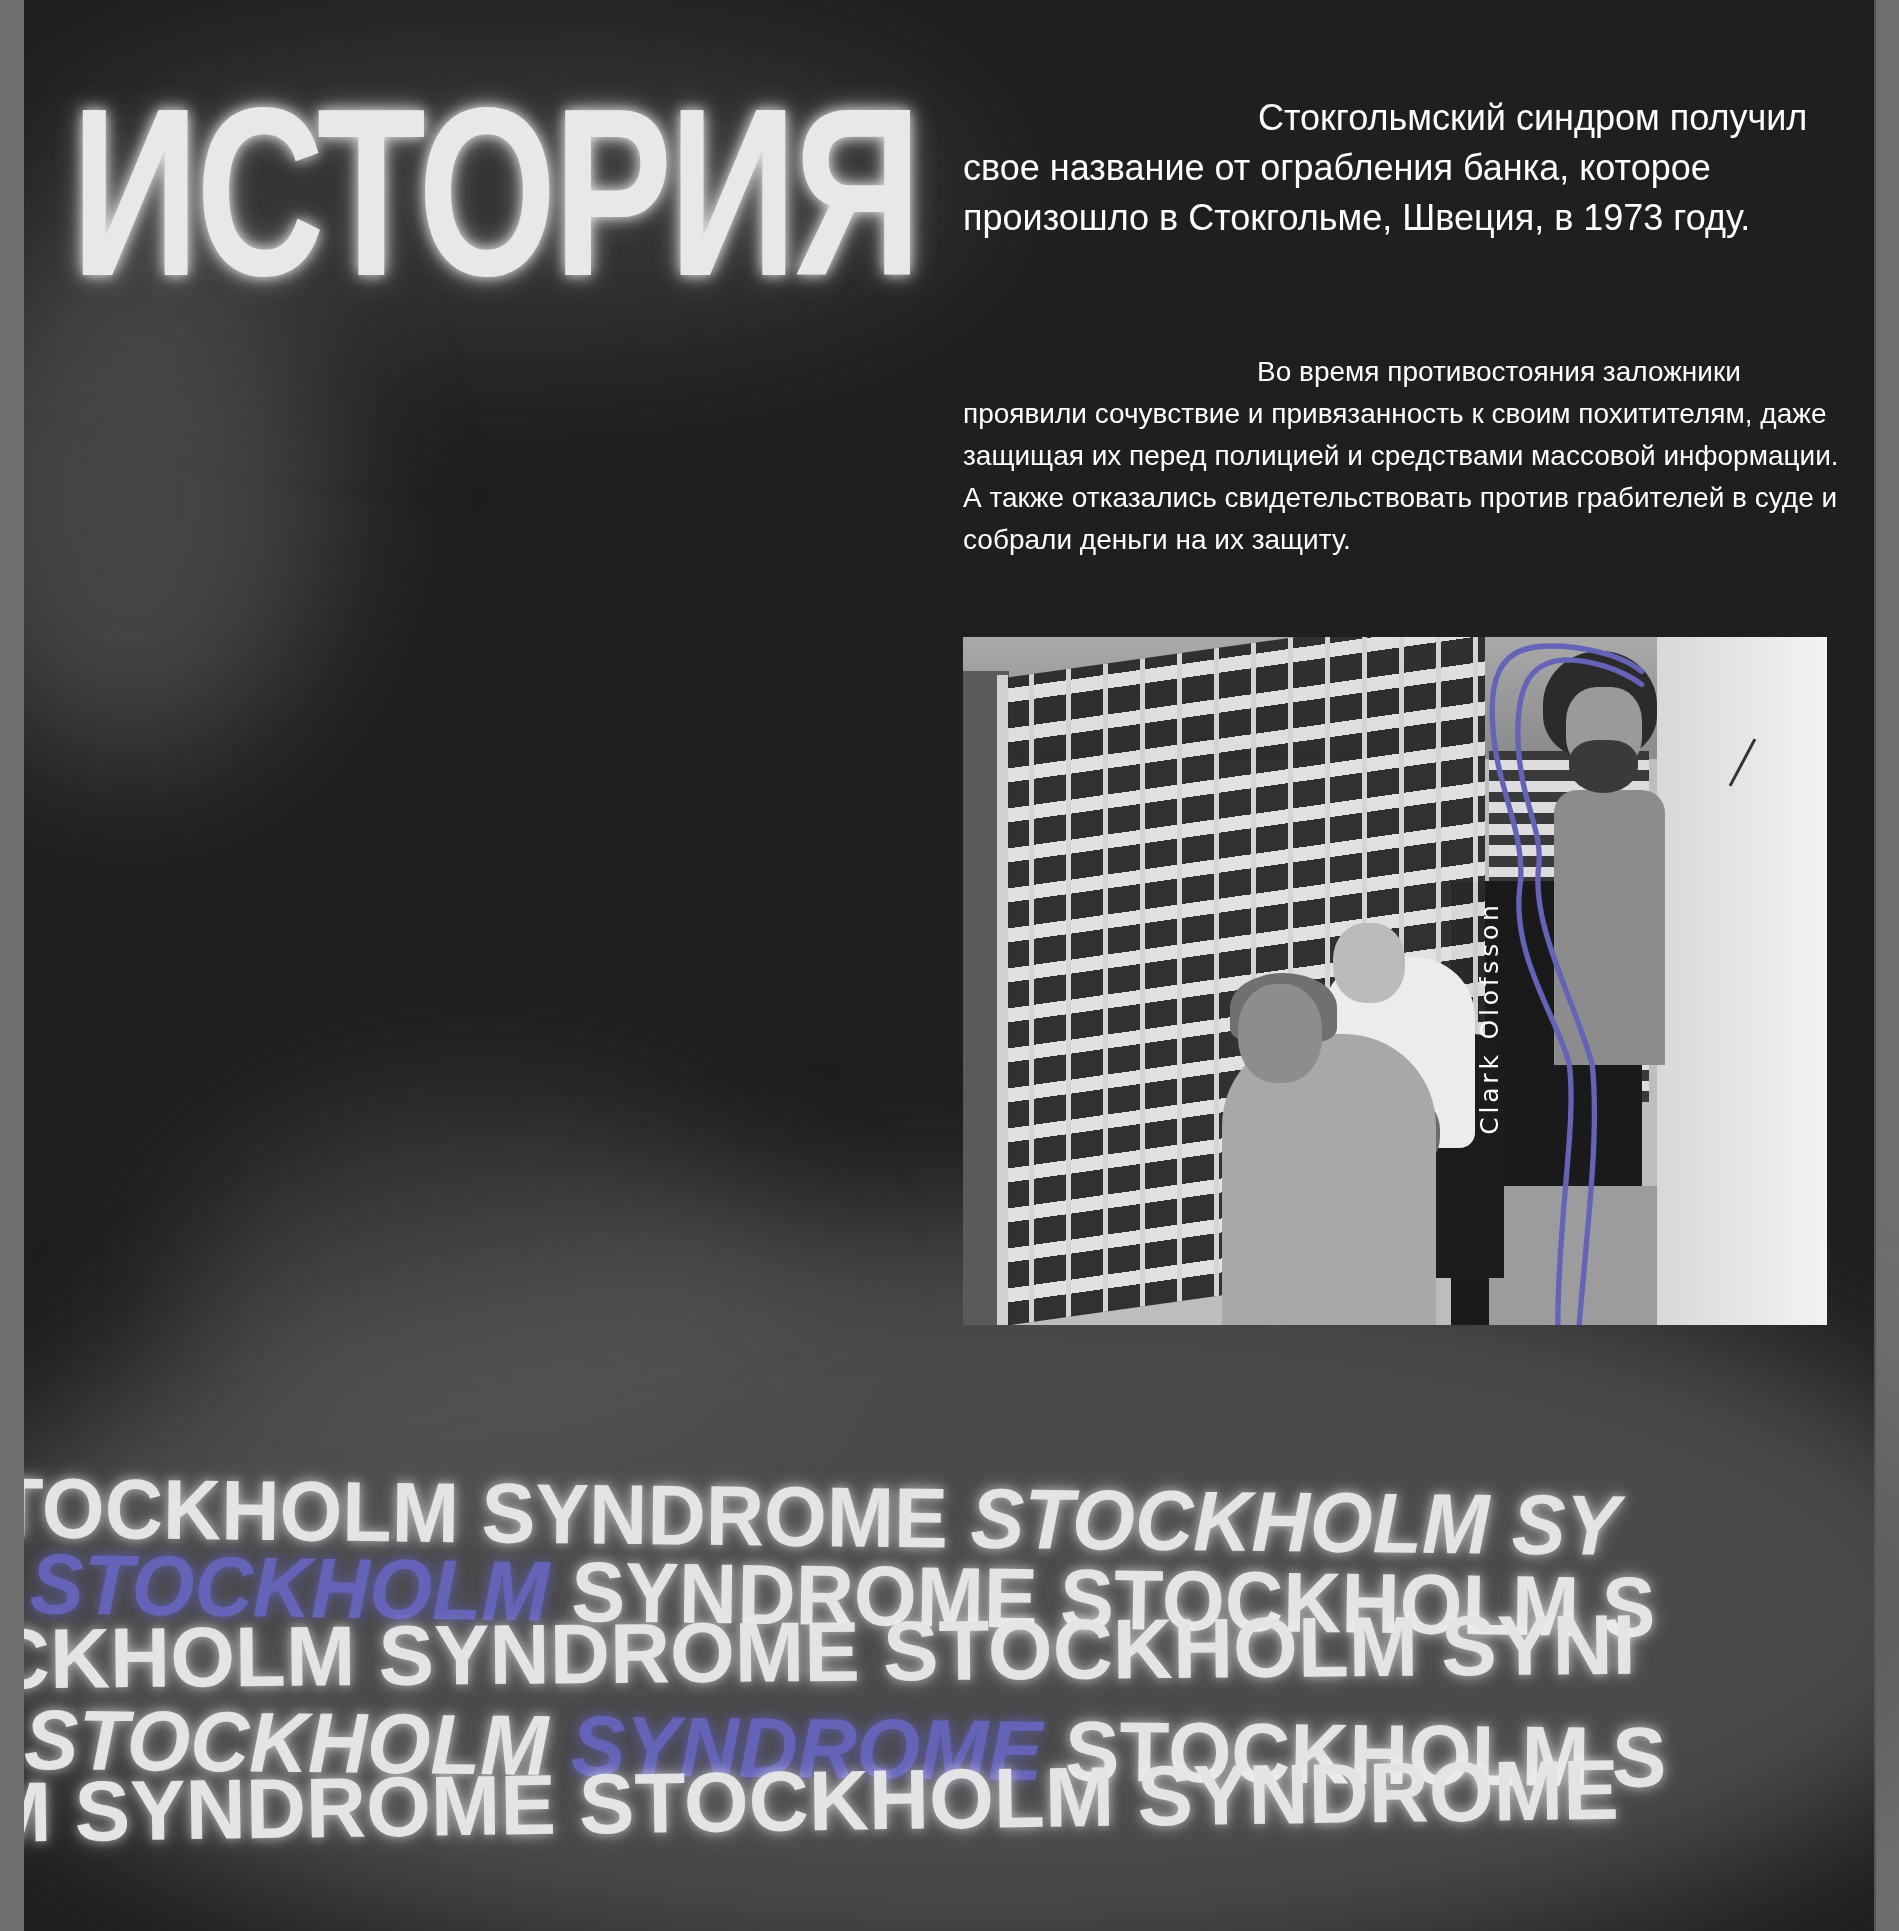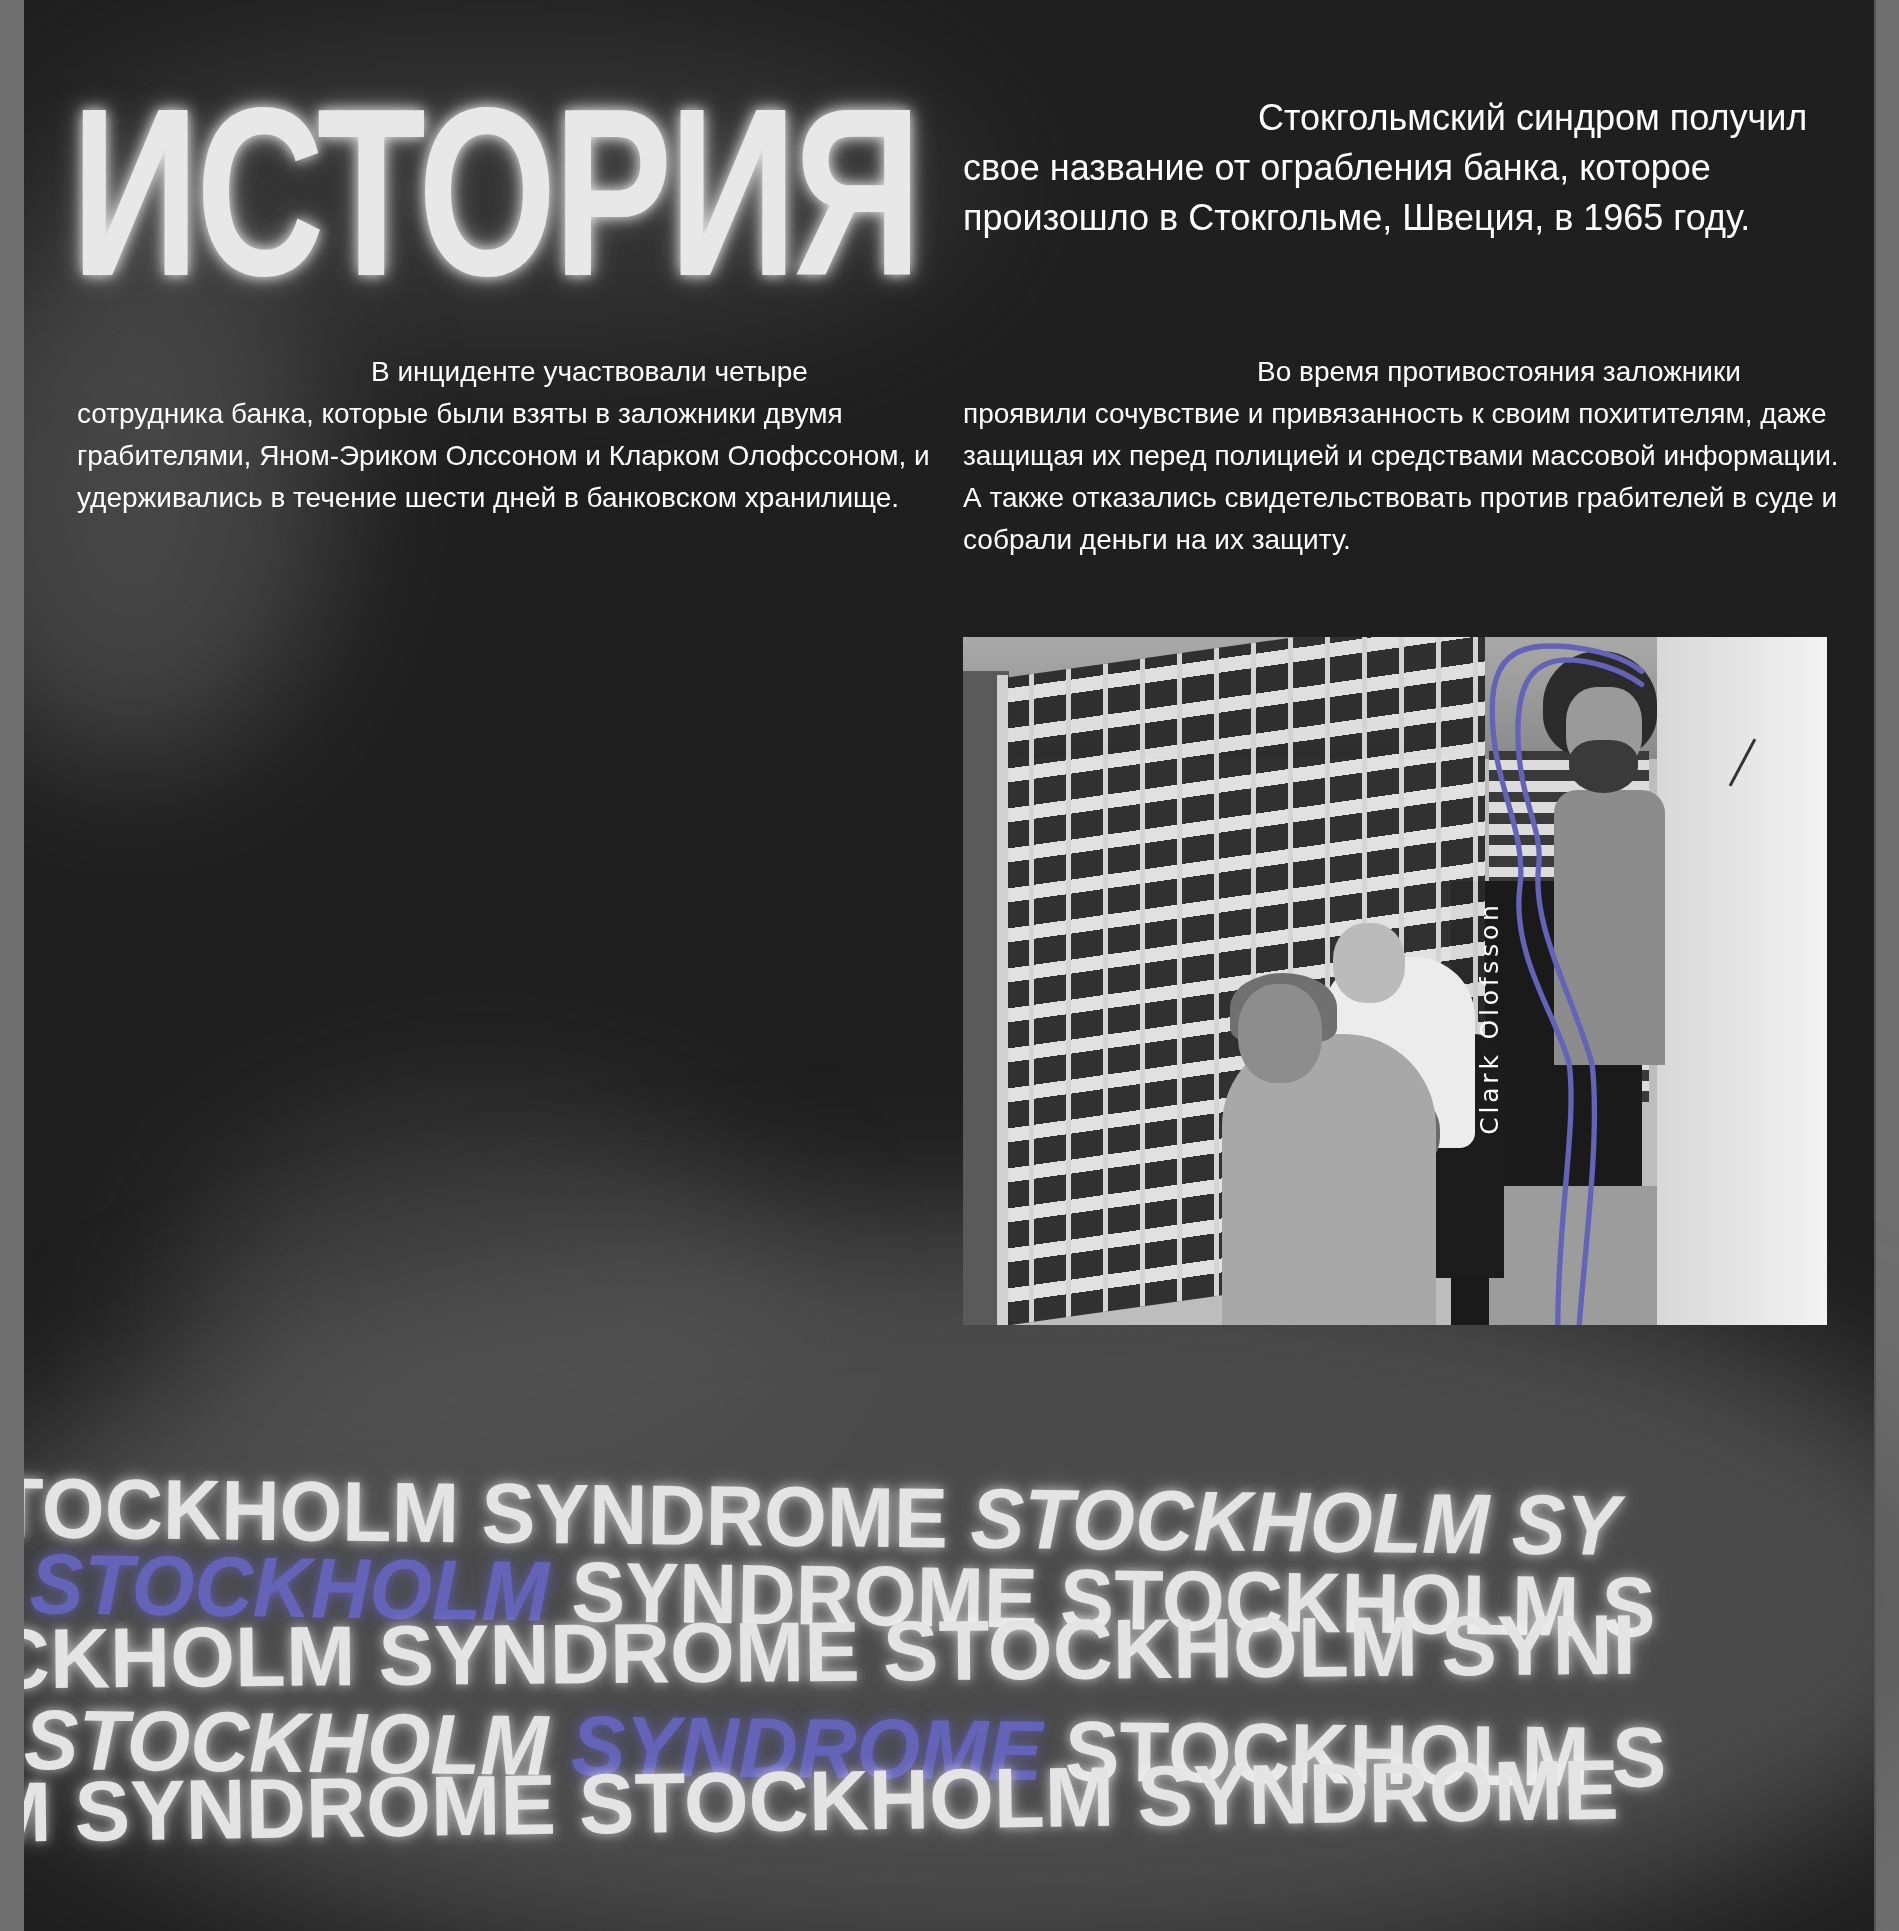--- a/index.html
+++ b/index.html
@@ -114,7 +114,7 @@
 
   <div class="title">ИСТОРИЯ</div>
 
-  <p class="intro">Стокгольмский синдром получил свое название от ограбления банка, которое произошло в Стокгольме, Швеция, в 1965 году.</p>
+  <p class="intro">Стокгольмский синдром получил свое название от ограбления банка, которое произошло в Стокгольме, Швеция, в 1973 году.</p>
   <p class="body-left">В инциденте участвовали четыре сотрудника банка, которые были взяты в заложники двумя грабителями, Яном-Эриком Олссоном и Кларком Олофссоном, и удерживались в течение шести дней в банковском хранилище.</p>
   <p class="body-right">Во время противостояния заложники проявили сочувствие и привязанность к своим похитителям, даже защищая их перед полицией и средствами массовой информации. А также отказались свидетельствовать против грабителей в суде и собрали деньги на их защиту.</p>
 

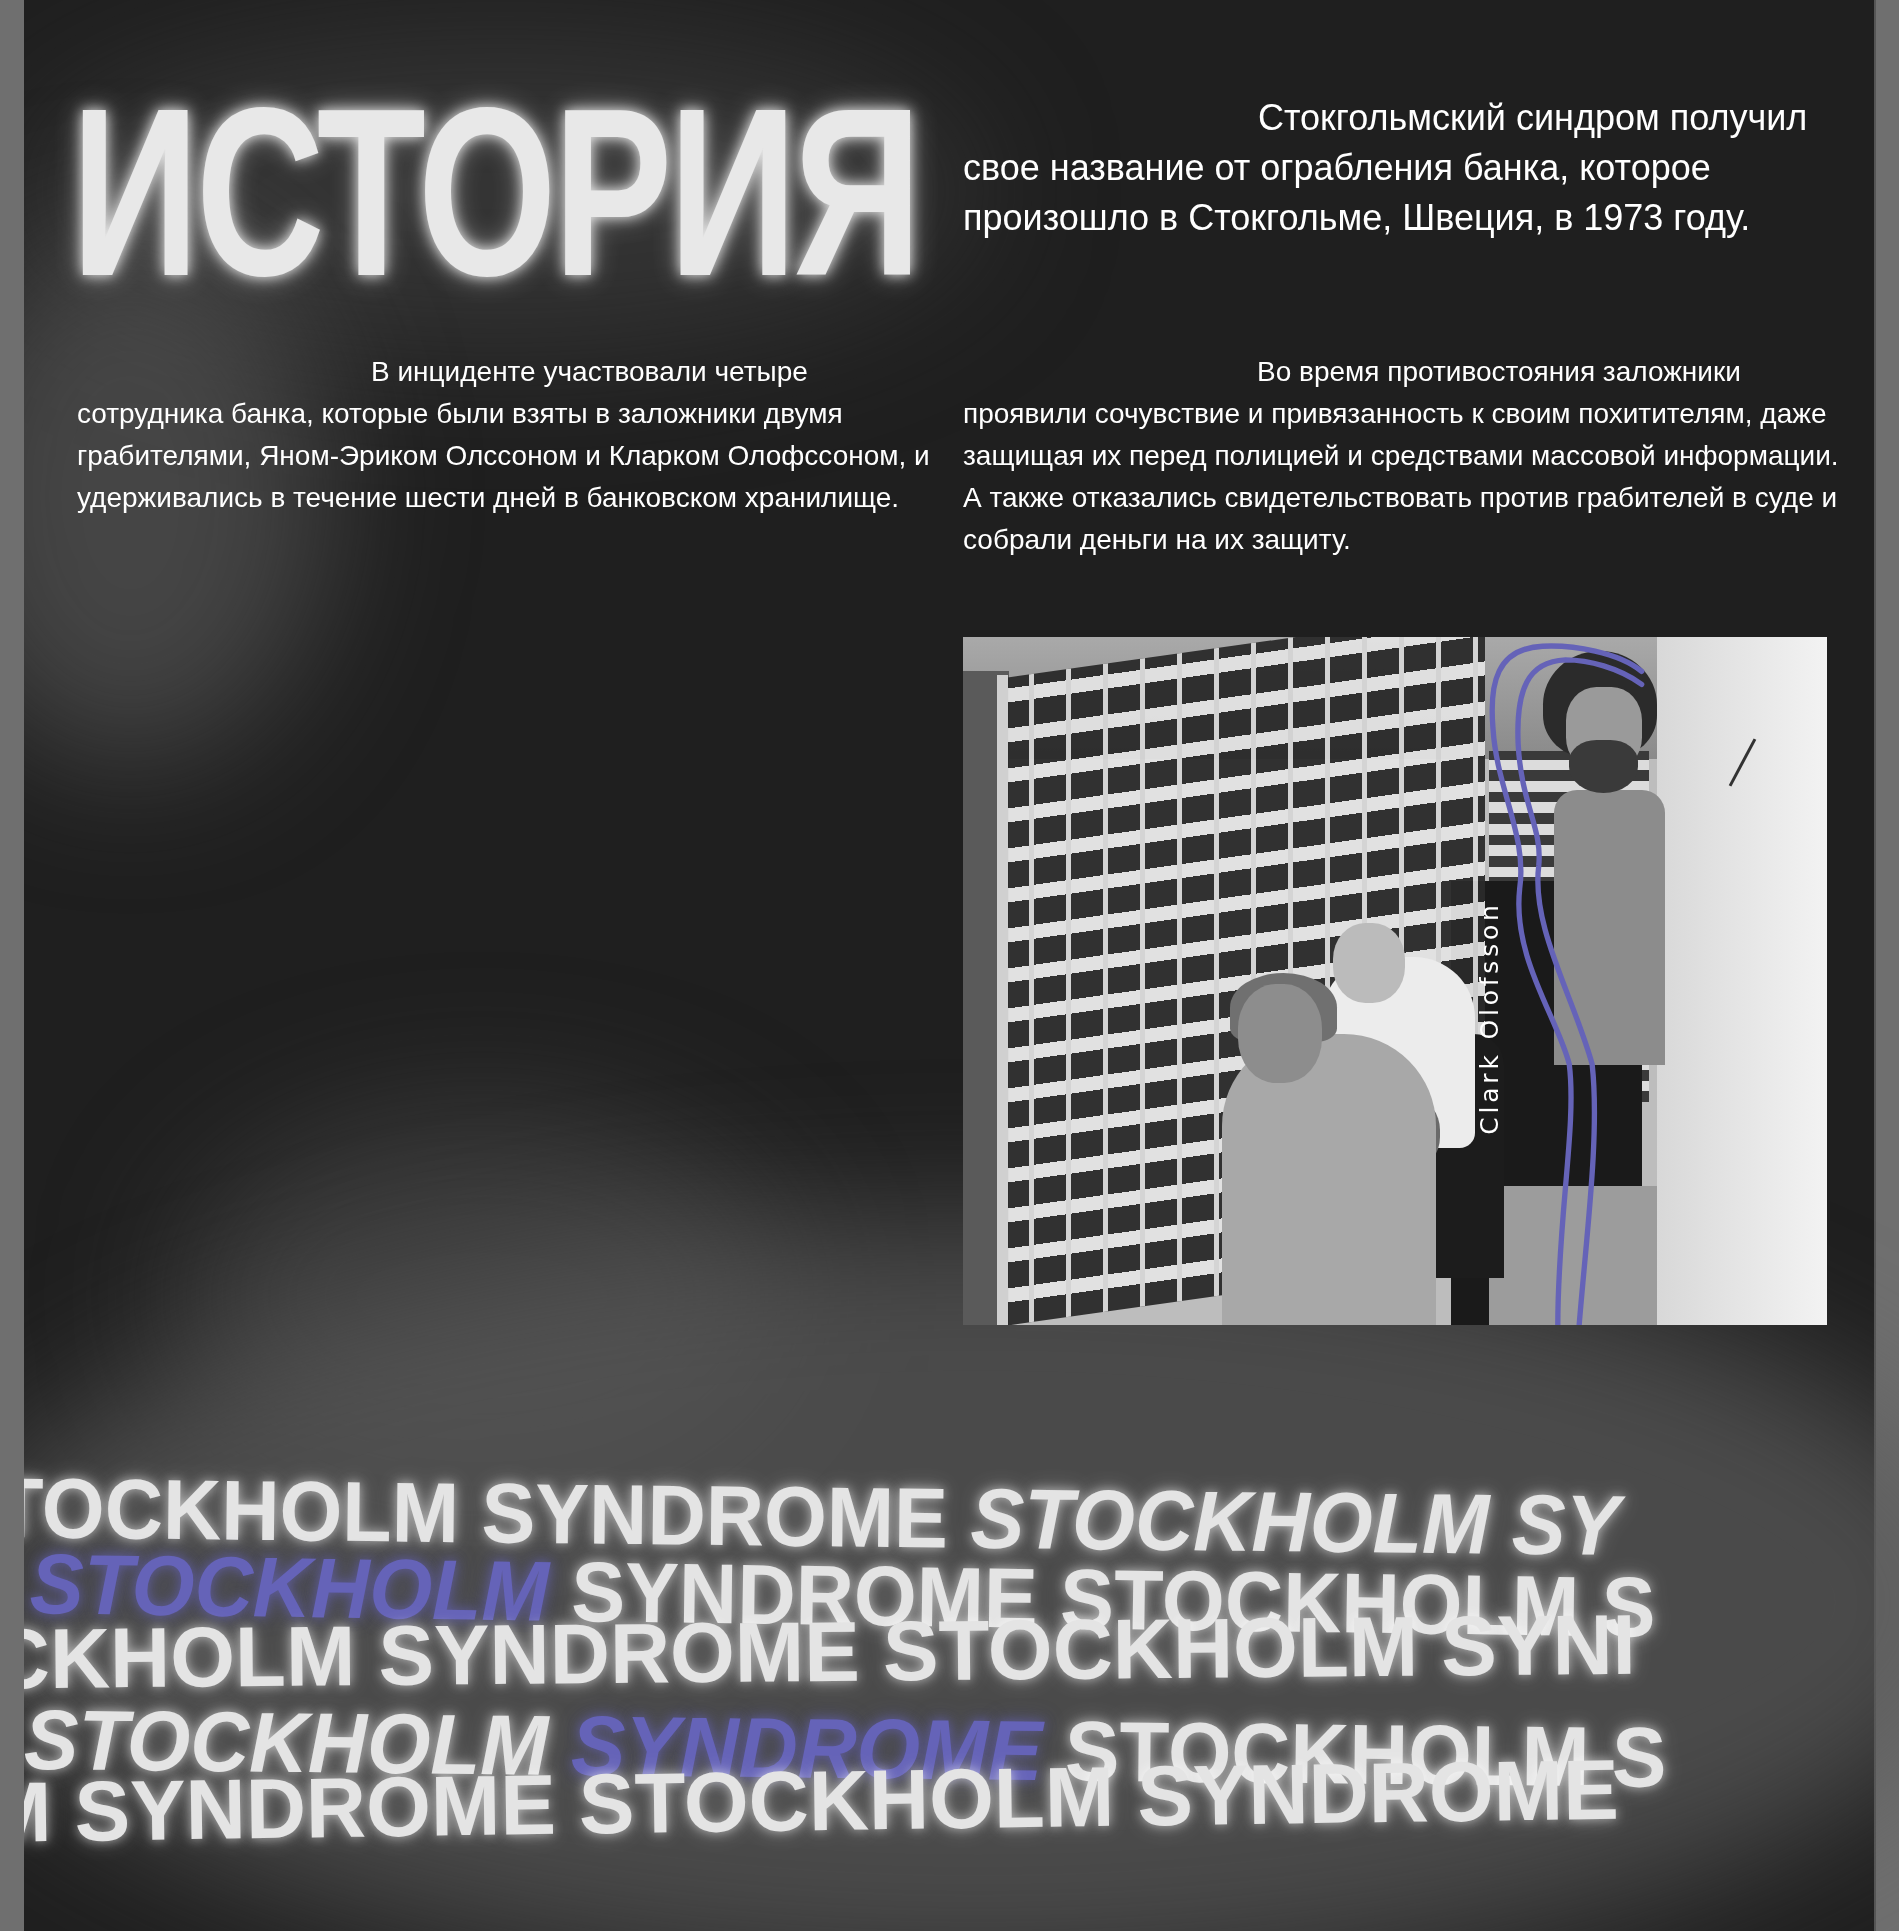--- a/index.html
+++ b/index.html
@@ -115,7 +115,6 @@
   <div class="title">ИСТОРИЯ</div>
 
   <p class="intro">Стокгольмский синдром получил свое название от ограбления банка, которое произошло в Стокгольме, Швеция, в 1973 году.</p>
-  <p class="body-left">В инциденте участвовали четыре сотрудника банка, которые были взяты в заложники двумя грабителями, Яном-Эриком Олссоном и Кларком Олофссоном, и удерживались в течение шести дней в банковском хранилище.</p>
   <p class="body-right">Во время противостояния заложники проявили сочувствие и привязанность к своим похитителям, даже защищая их перед полицией и средствами массовой информации. А также отказались свидетельствовать против грабителей в суде и собрали деньги на их защиту.</p>
 
   <div class="photo">

